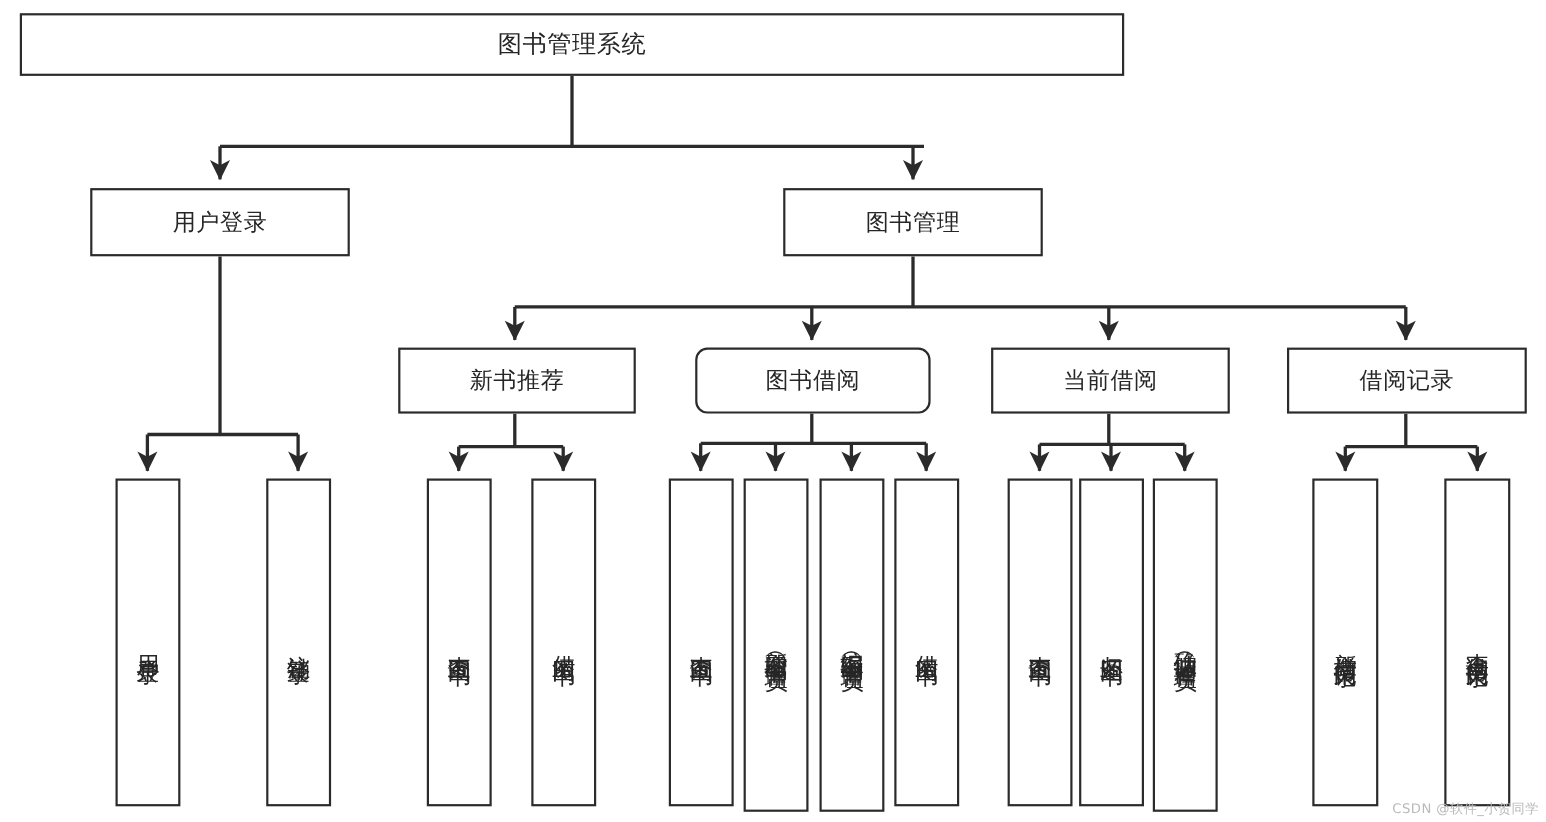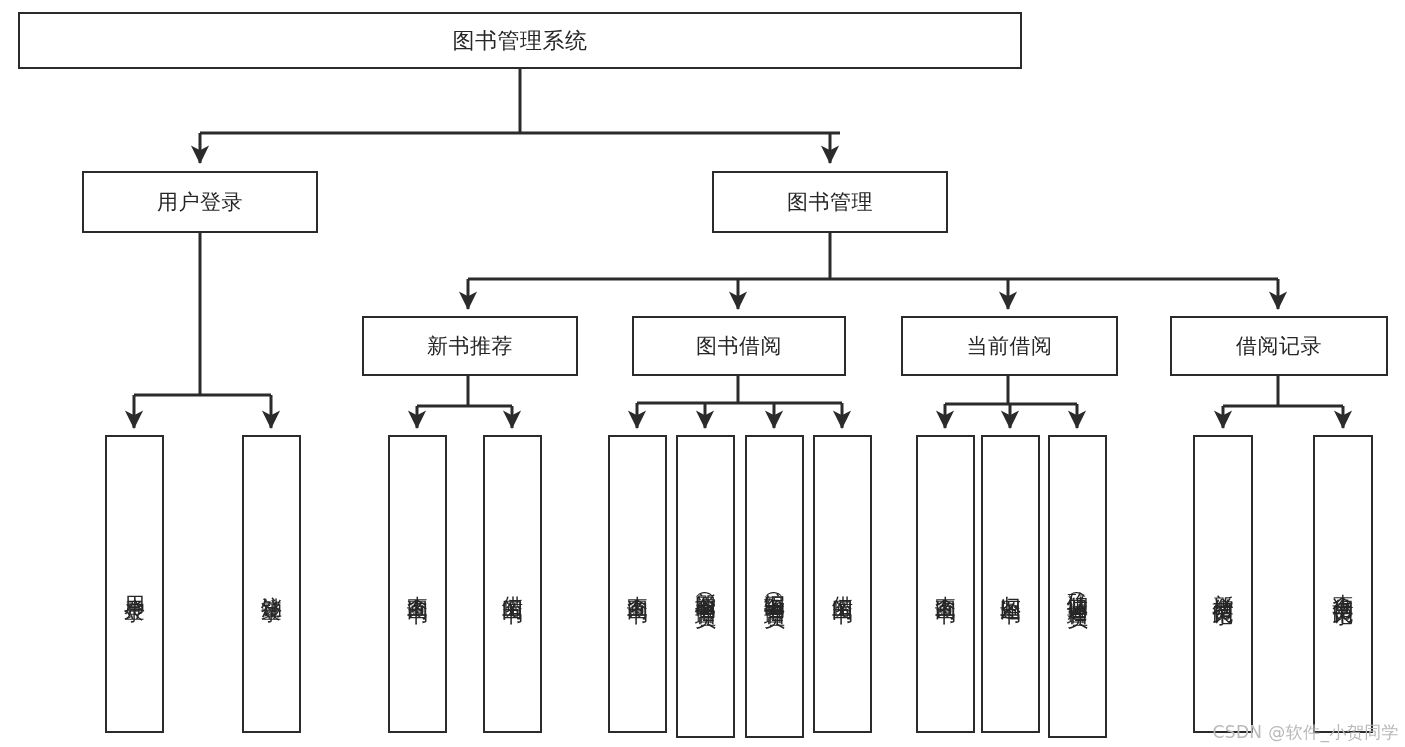--- a/index.html
+++ b/index.html
@@ -143,7 +143,7 @@
   <div class="node horiz" style="left:712px; top:171px; width:236px; height:62px;">
     <span class="lbl">图书管理</span>
   </div>
-  <div class="node horiz" style="left:632px; top:316px; width:214px; height:60px;">
+  <div class="node horiz" style="left:632px; top:316px; width:214px; height:60px;border-radius:11px;">
     <span class="lbl">图书借阅</span>
   </div>
   <div class="node horiz" style="left:1170px; top:316px; width:218px; height:60px;">

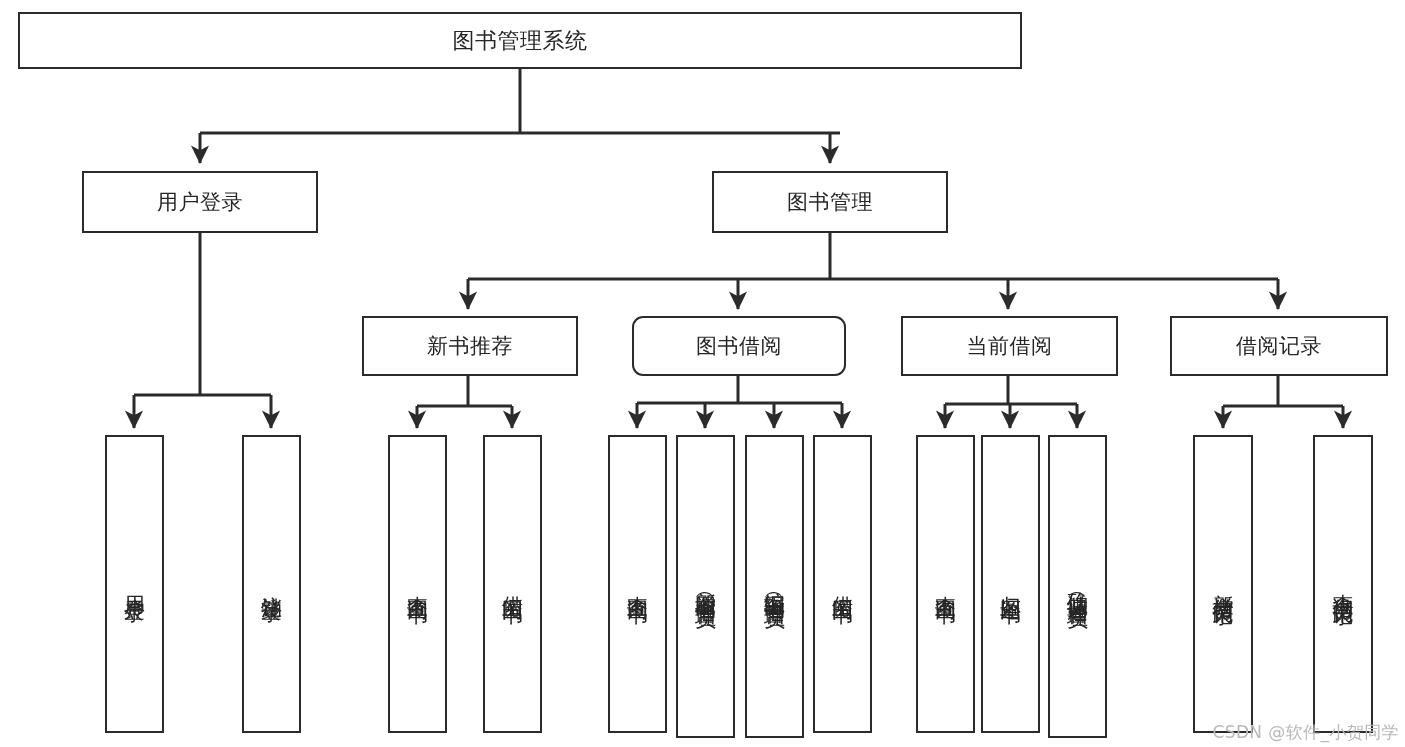--- a/index.html
+++ b/index.html
@@ -68,7 +68,7 @@
     position: absolute;
     right: 6px;
     bottom: 3px;
-    font-size: 17px;
+    font-size: 12px;
     color: #b9b9b9;
     white-space: nowrap;
     letter-spacing: 0.4px;

